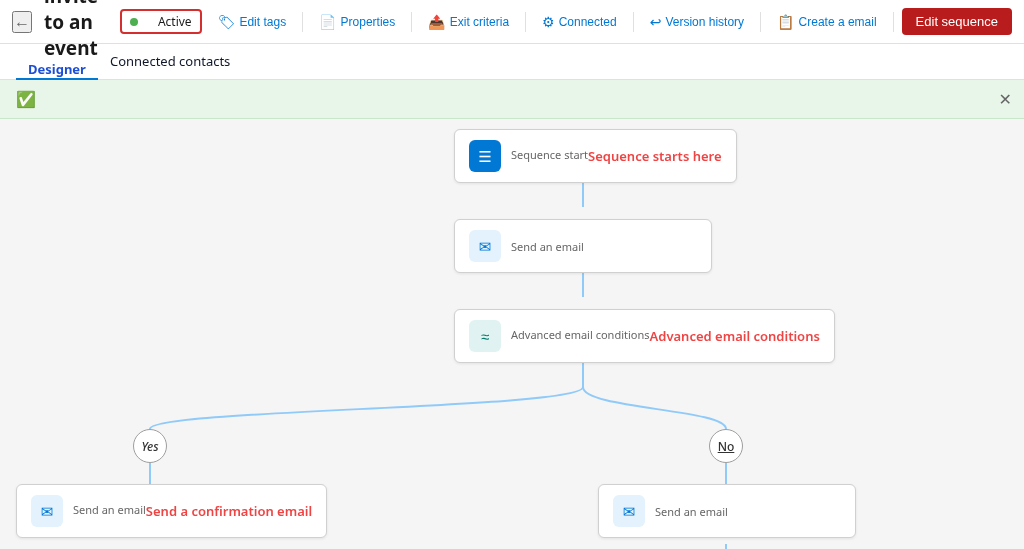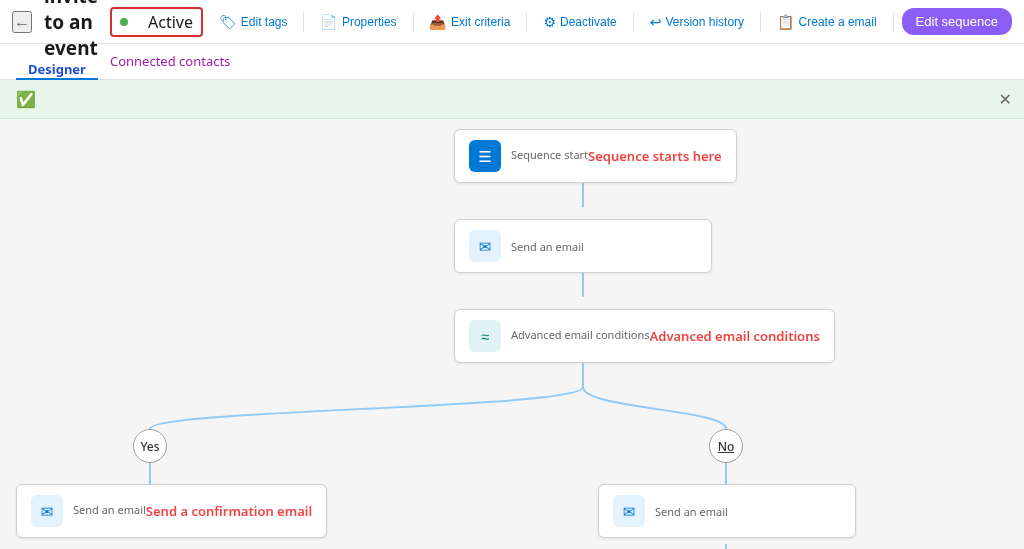--- a/index.html
+++ b/index.html
@@ -16,7 +16,7 @@
     .active-badge {
       display: flex; align-items: center; gap: 20px;
       border: 2px solid #d32f2f; border-radius: 4px;
-      padding: 2px 8px; font-size: 16px; color: #1a1a1a;
+      padding: 2px 8px; font-size: 12px; color: #1a1a1a;
     }
     .active-dot { width: 8px; height: 8px; border-radius: 50%; background: #4caf50; display: inline-block; }
     .top-actions { display: flex; align-items: center; gap: 4px; margin-left: auto; }

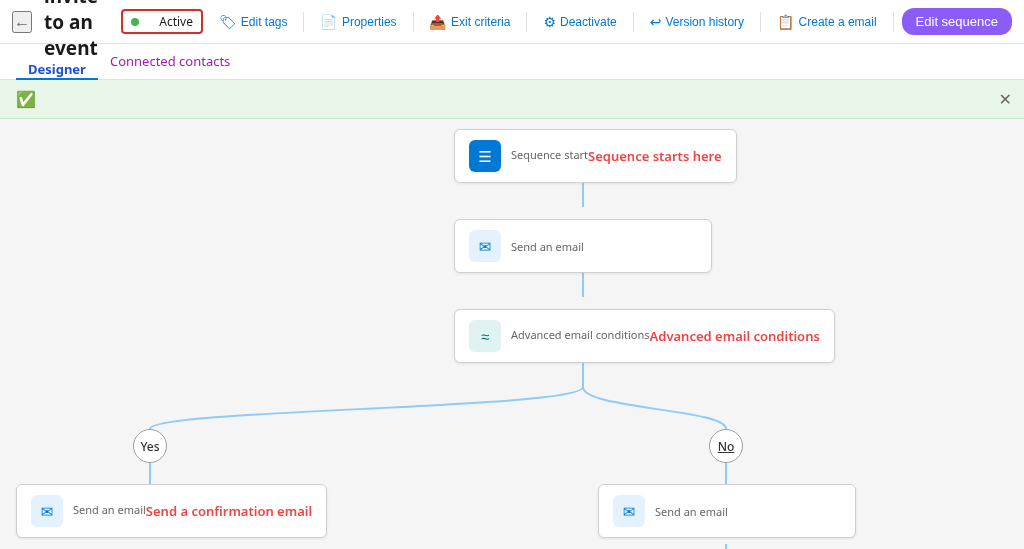--- a/index.html
+++ b/index.html
@@ -127,7 +127,7 @@
     <div class="divider-v"></div>
     <button class="top-action-btn">
       <span class="icon">⚙</span>
-      <span>Deactivate</span>
+      <span>Connected</span>
     </button>
     <div class="divider-v"></div>
     <button class="top-action-btn">

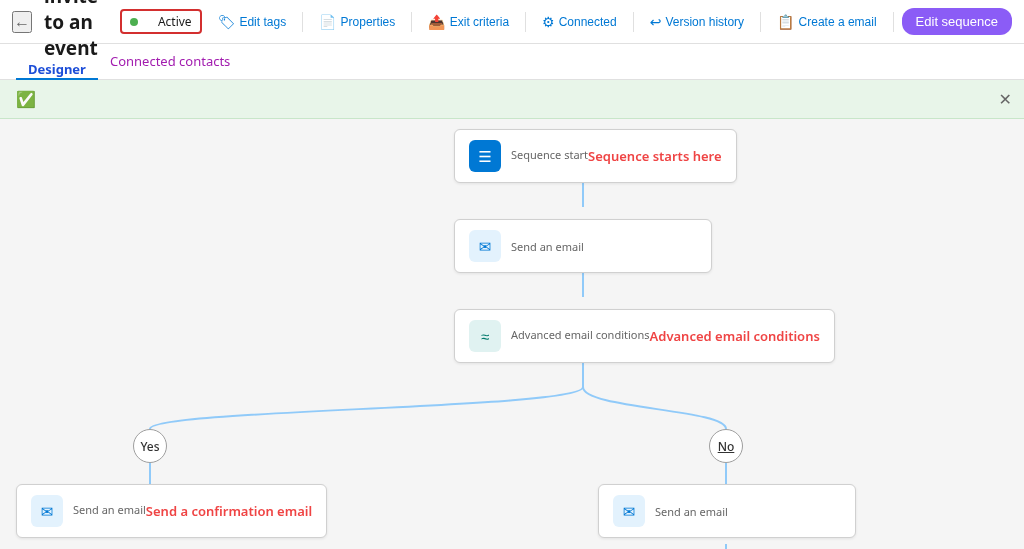--- a/index.html
+++ b/index.html
@@ -28,7 +28,7 @@
     }
     .top-action-btn .icon { font-size: 14px; }
     .edit-seq-btn {
-      background: #8b5cf6; color: #fff; border: none; border-radius: 12px;
+      background: #b91c1c; color: #fff; border: none; border-radius: 4px;
       padding: 6px 14px; cursor: pointer; font-size: 13px; font-weight: 500;
       white-space: nowrap;
     }

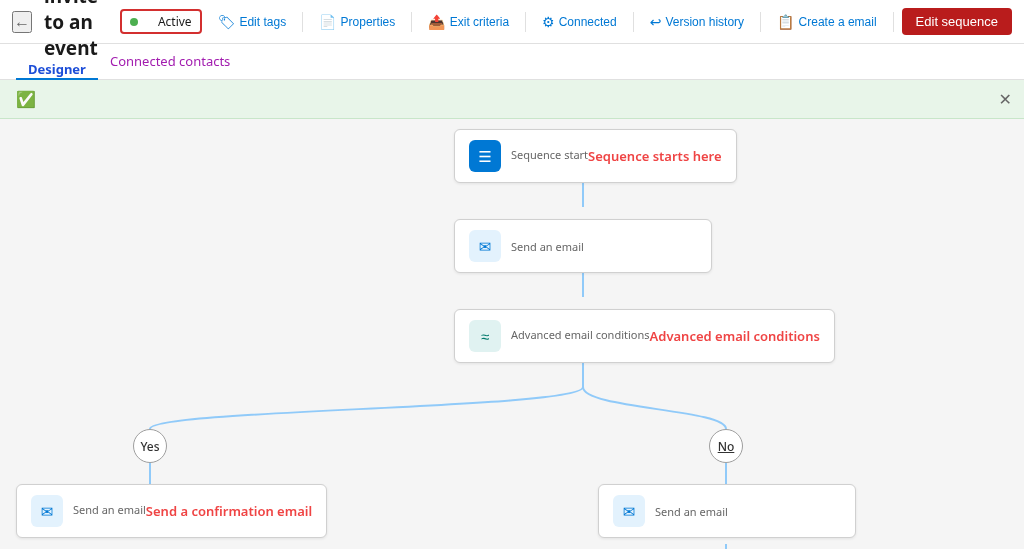--- a/index.html
+++ b/index.html
@@ -42,7 +42,7 @@
     }
     .sub-nav-item {
       font-size: 13px; padding: 0 12px; height: 36px; display: flex; align-items: center;
-      cursor: pointer; border-bottom: 2px solid transparent; color: #a21caf;
+      cursor: pointer; border-bottom: 2px solid transparent; color: #0f172a;
     }
     .sub-nav-item.active { color: #1d4ed8; border-bottom-color: #0078d4; font-weight: 700; align-items: flex-end; }
 

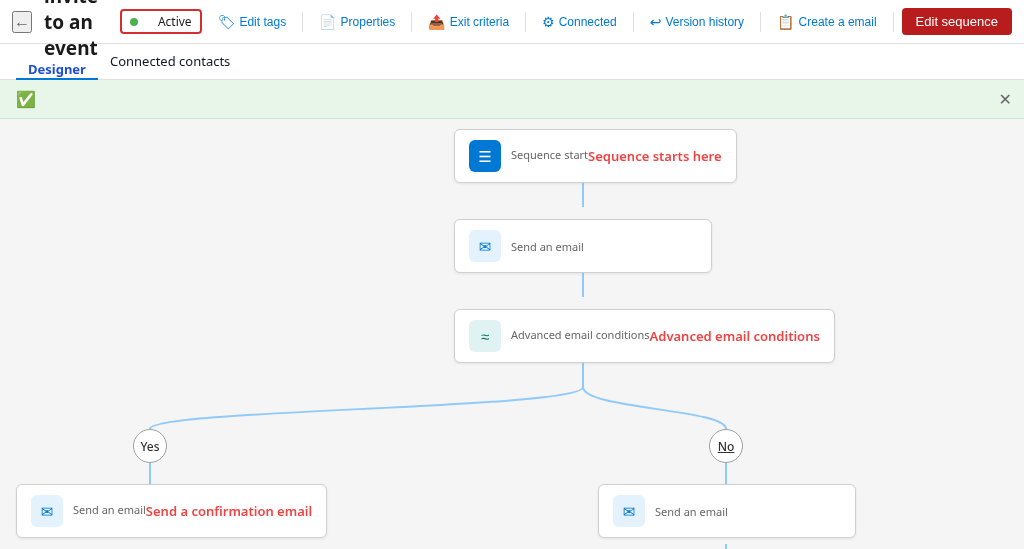--- a/index.html
+++ b/index.html
@@ -201,7 +201,7 @@
     </div>
   </div>
 
-  <div class="branch-circle" style="left: 133px; top: 310px;">
+  <div class="branch-circle" style="left: 133px; top: 310px; font-style: italic;">
     <span>Yes</span>
   </div>
 

